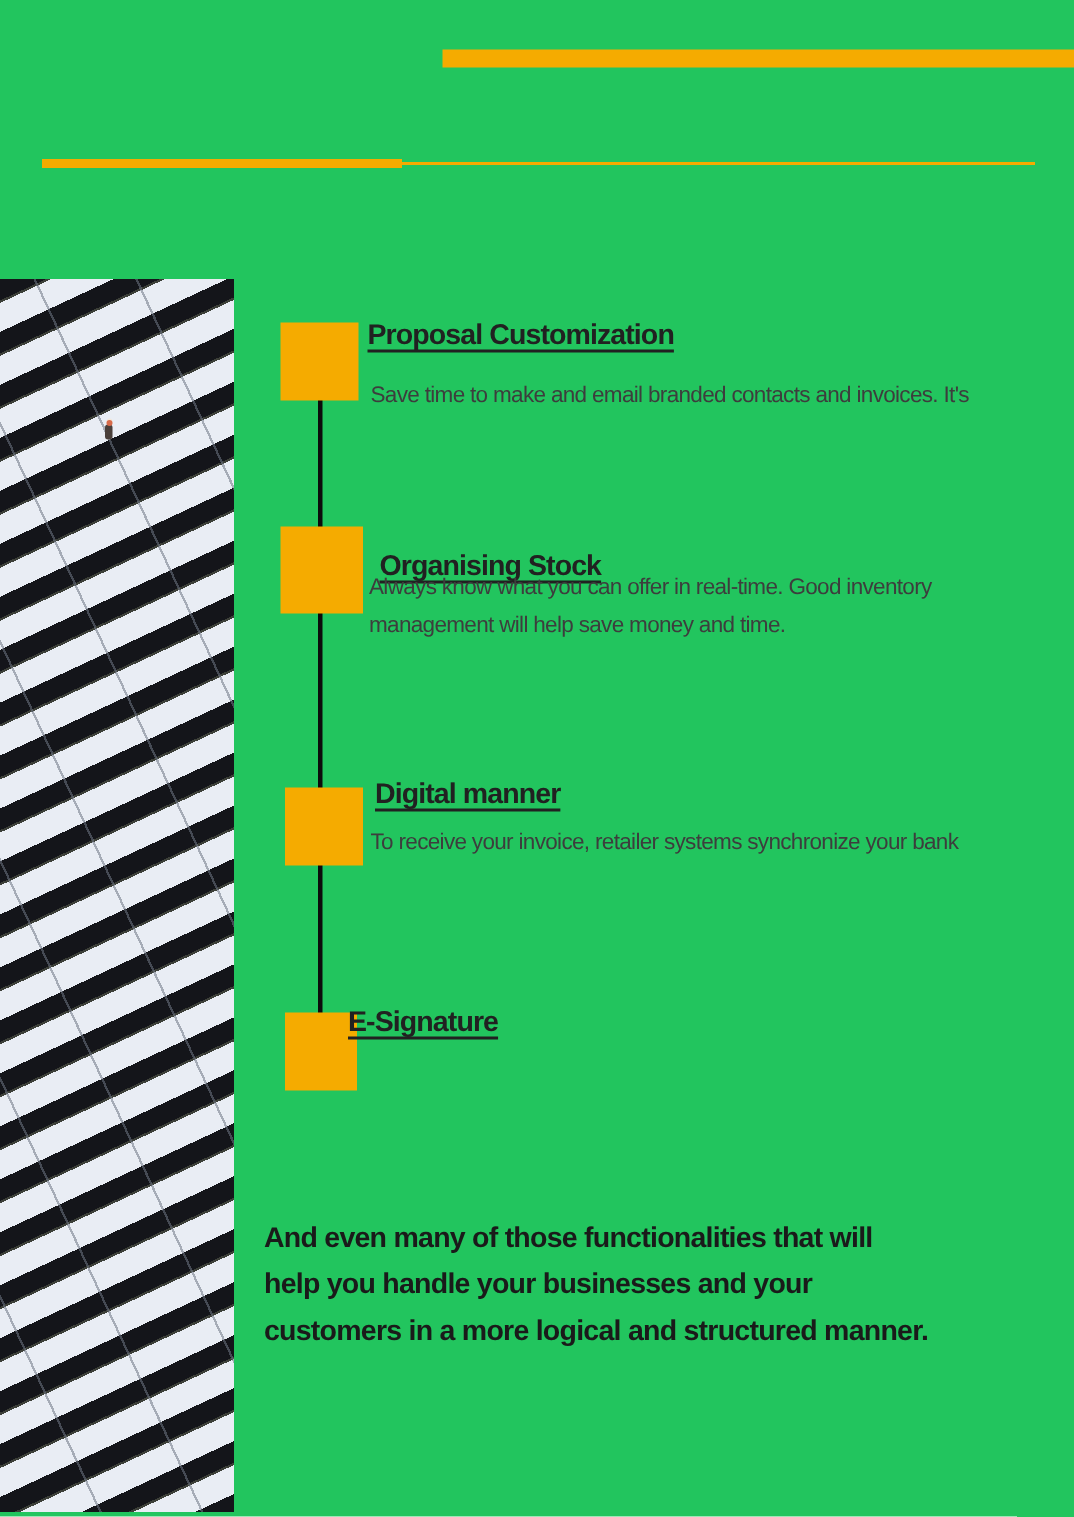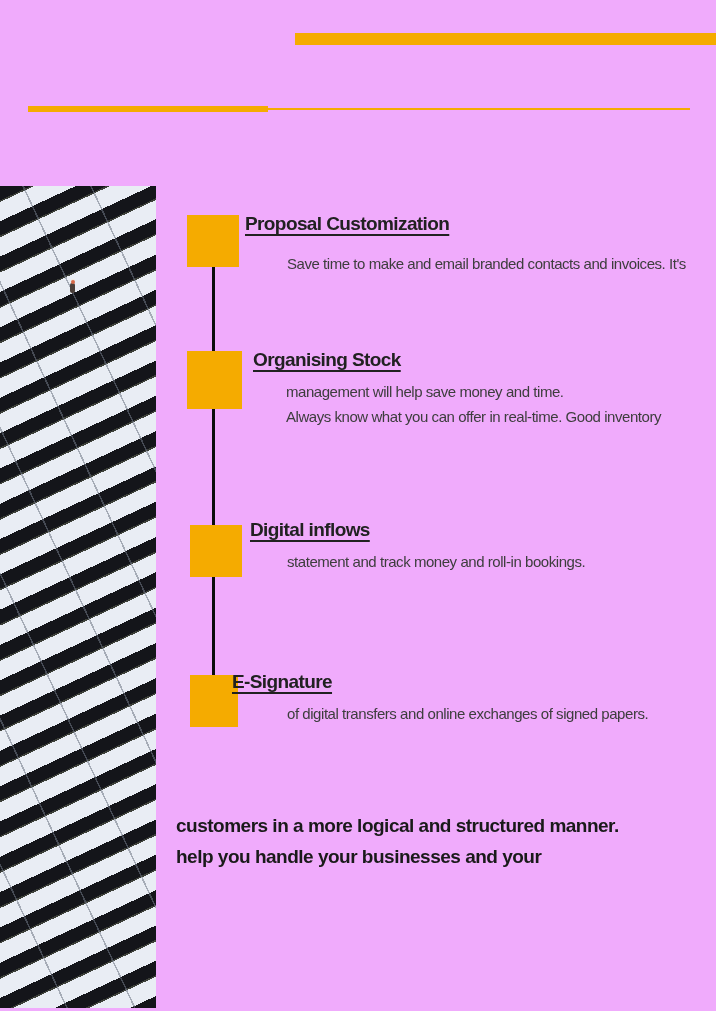--- a/index.html
+++ b/index.html
@@ -12,7 +12,7 @@
     position: relative;
     width: 716px;
     height: 1011px;
-    background: #f0abfc;
+    background: #22c55e;
     overflow: hidden;
   }
 

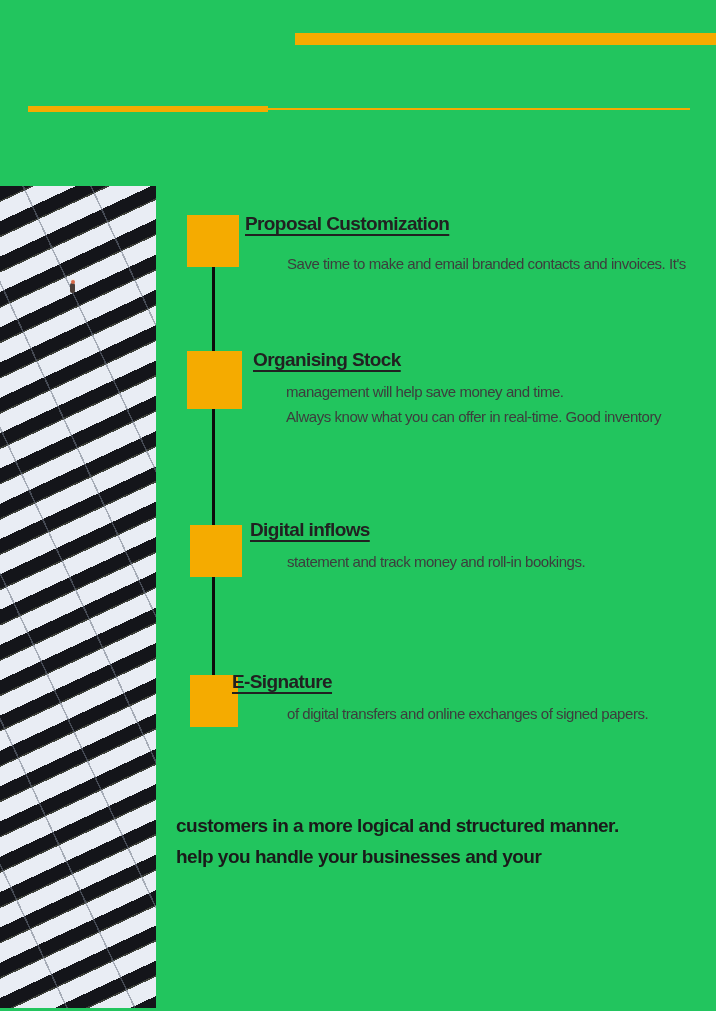--- a/index.html
+++ b/index.html
@@ -107,7 +107,6 @@
     line-height: 25px;
     letter-spacing: -0.45px;
     white-space: nowrap;
-    margin-left: 40px;
   }
   .b1 { left: 247px; top: 251px; }
   .b2 { left: 246px; top: 379px; }

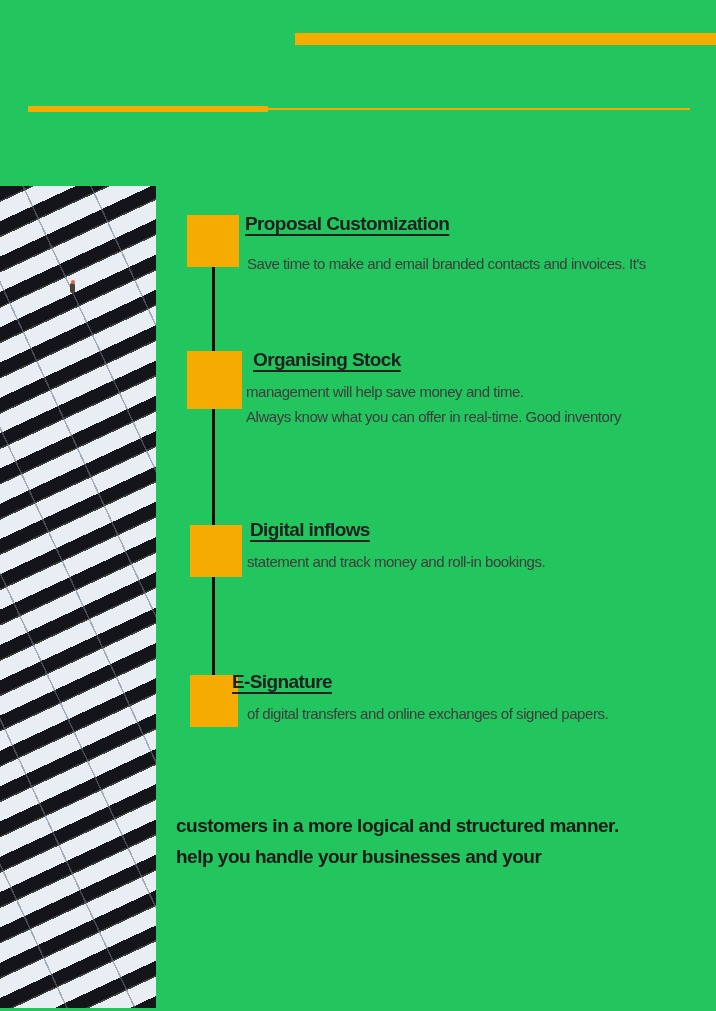--- a/index.html
+++ b/index.html
@@ -96,7 +96,7 @@
     white-space: nowrap;
   }
   .t1 { left: 245px; top: 213px; }
-  .t2 { left: 253px; top: 349px; }
+  .t2 { left: 253px; top: 367px; }
   .t3 { left: 250px; top: 519px; }
   .t4 { left: 232px; top: 671px; }
 

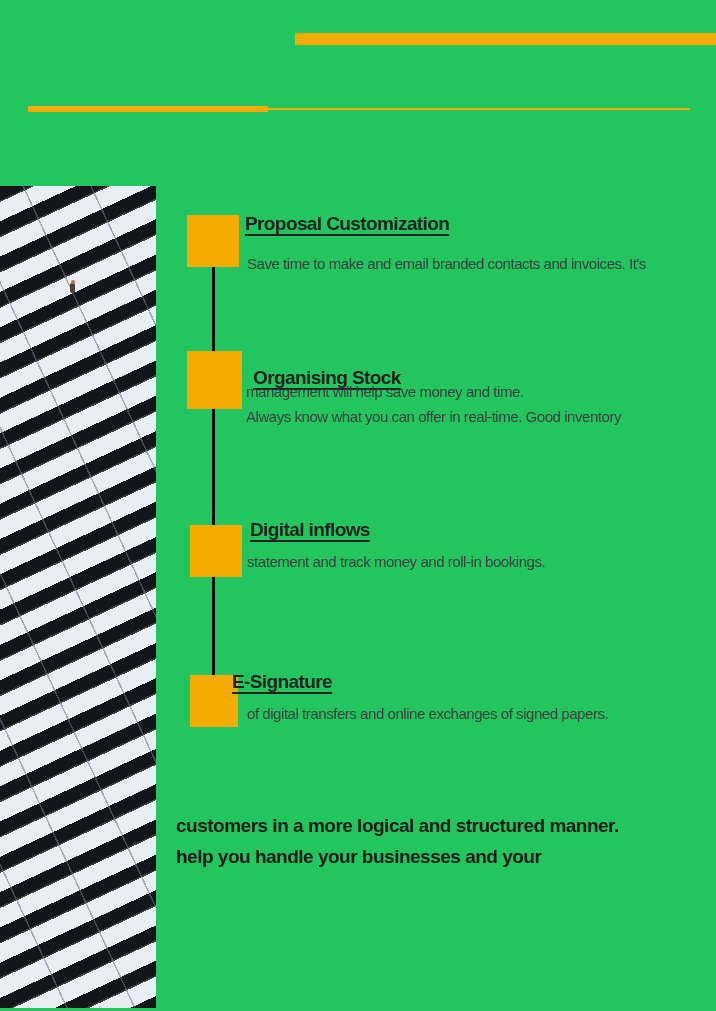--- a/index.html
+++ b/index.html
@@ -149,8 +149,8 @@
   <div class="marker m2"></div>
   <h3 class="tl-title t2">Organising Stock</h3>
   <div class="tl-body b2">
+    <div>Always know what you can offer in real-time. Good inventory</div>
     <div>management will help save money and time.</div>
-    <div>Always know what you can offer in real-time. Good inventory</div>
   </div>
 
   <div class="marker m3"></div>

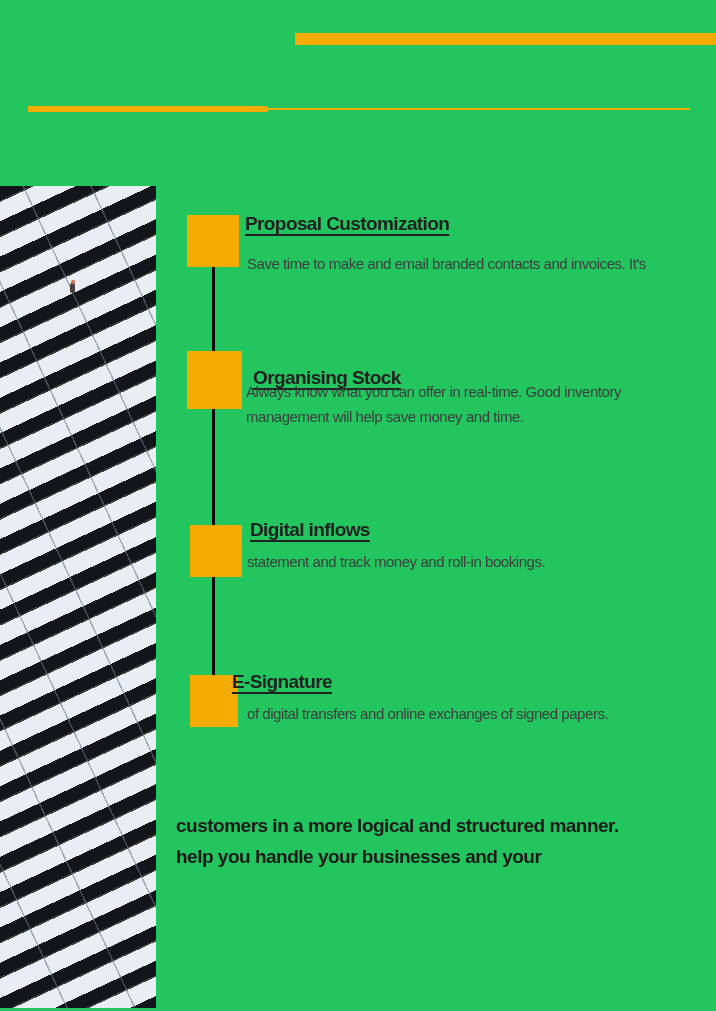--- a/index.html
+++ b/index.html
@@ -154,7 +154,7 @@
   </div>
 
   <div class="marker m3"></div>
-  <h3 class="tl-title t3">Digital inflows</h3>
+  <h3 class="tl-title t3">Digital manner</h3>
   <div class="tl-body b3">
     <div>statement and track money and roll-in bookings.</div>
   </div>

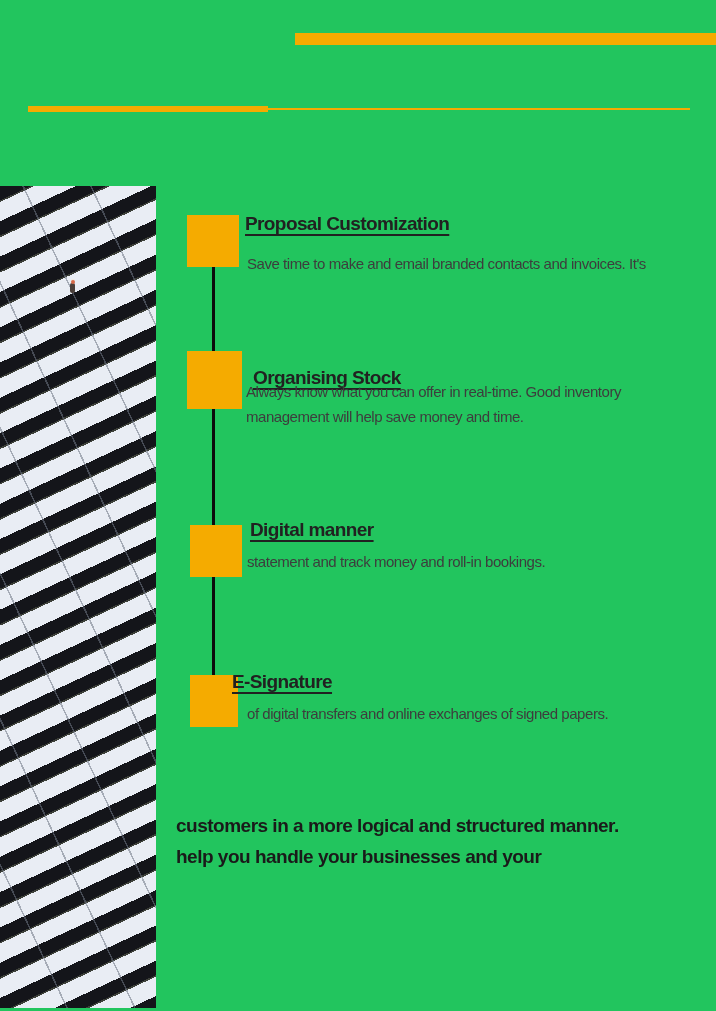--- a/index.html
+++ b/index.html
@@ -156,6 +156,7 @@
   <div class="marker m3"></div>
   <h3 class="tl-title t3">Digital manner</h3>
   <div class="tl-body b3">
+    <div>To receive your invoice, retailer systems synchronize your bank</div>
     <div>statement and track money and roll-in bookings.</div>
   </div>
 

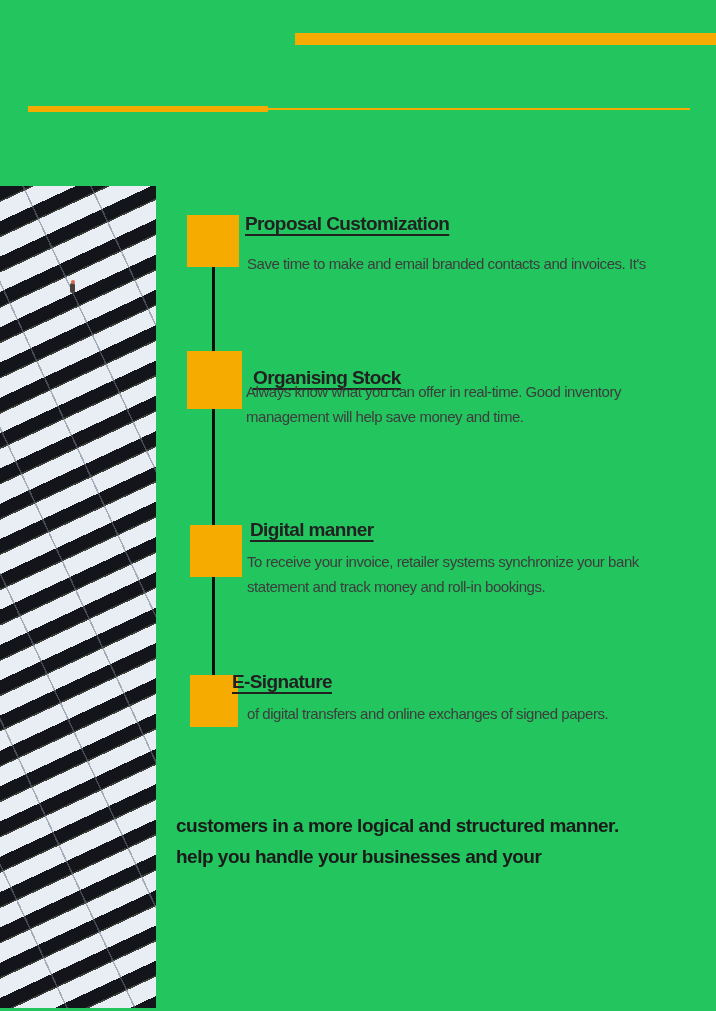--- a/index.html
+++ b/index.html
@@ -157,7 +157,6 @@
   <h3 class="tl-title t3">Digital manner</h3>
   <div class="tl-body b3">
     <div>To receive your invoice, retailer systems synchronize your bank</div>
-    <div>statement and track money and roll-in bookings.</div>
   </div>
 
   <div class="marker m4"></div>

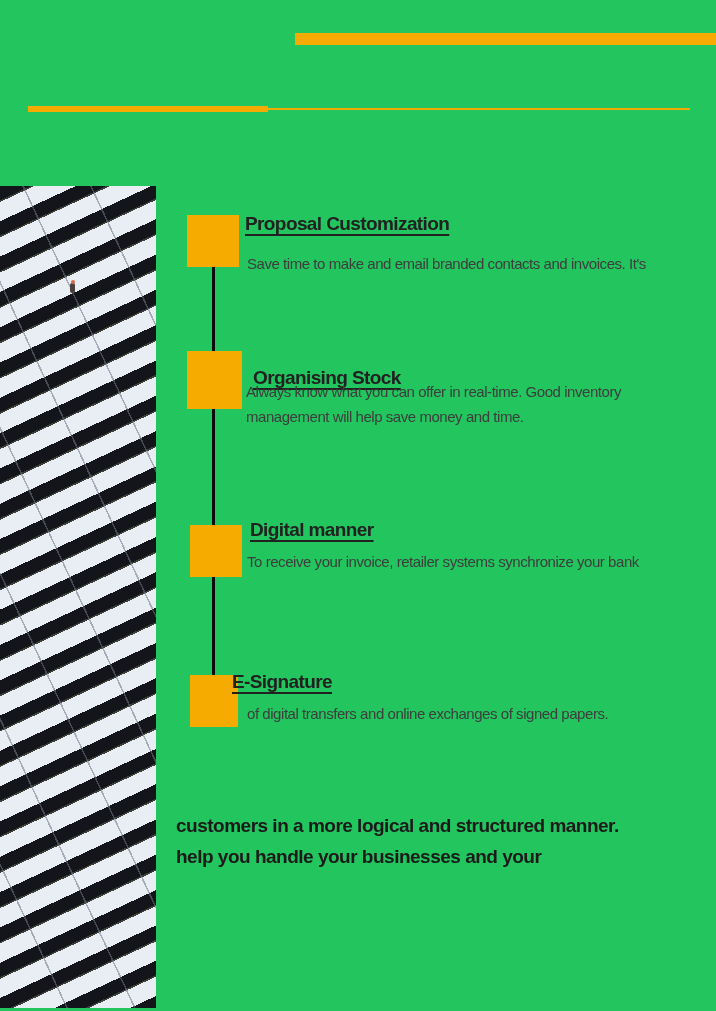--- a/index.html
+++ b/index.html
@@ -162,7 +162,6 @@
   <div class="marker m4"></div>
   <h3 class="tl-title t4">E-Signature</h3>
   <div class="tl-body b4">
-    <div>of digital transfers and online exchanges of signed papers.</div>
   </div>
 
   <div class="footer-note">

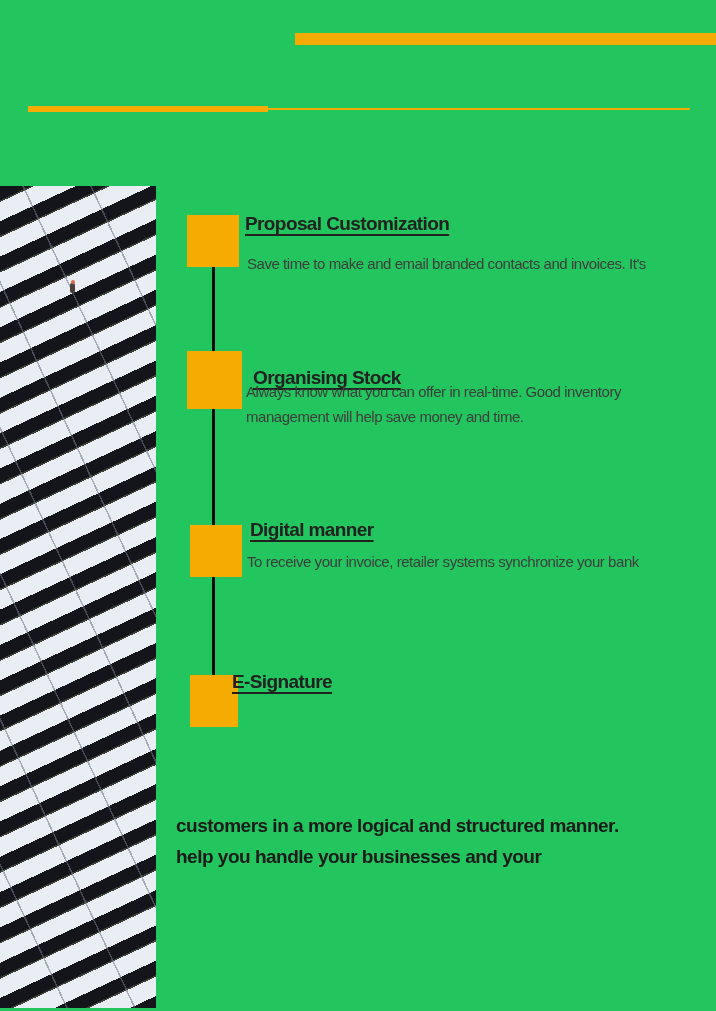--- a/index.html
+++ b/index.html
@@ -165,6 +165,7 @@
   </div>
 
   <div class="footer-note">
+    <div>And even many of those functionalities that will</div>
     <div>customers in a more logical and structured manner.</div>
     <div>help you handle your businesses and your</div>
   </div>

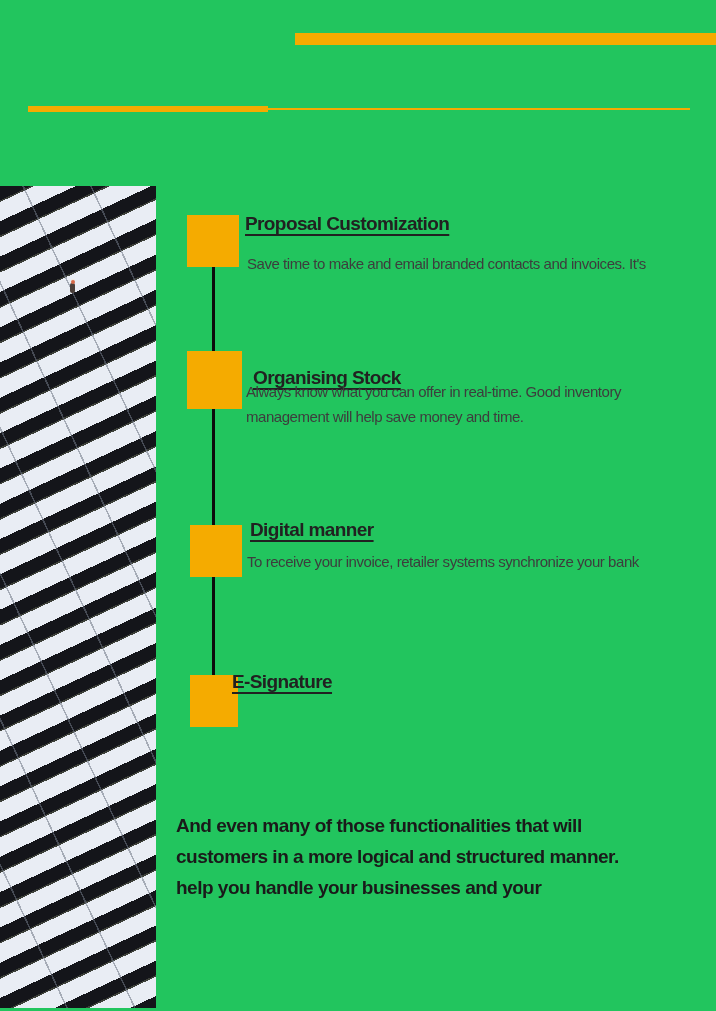--- a/index.html
+++ b/index.html
@@ -166,8 +166,8 @@
 
   <div class="footer-note">
     <div>And even many of those functionalities that will</div>
+    <div>help you handle your businesses and your</div>
     <div>customers in a more logical and structured manner.</div>
-    <div>help you handle your businesses and your</div>
   </div>
 
 </div>

